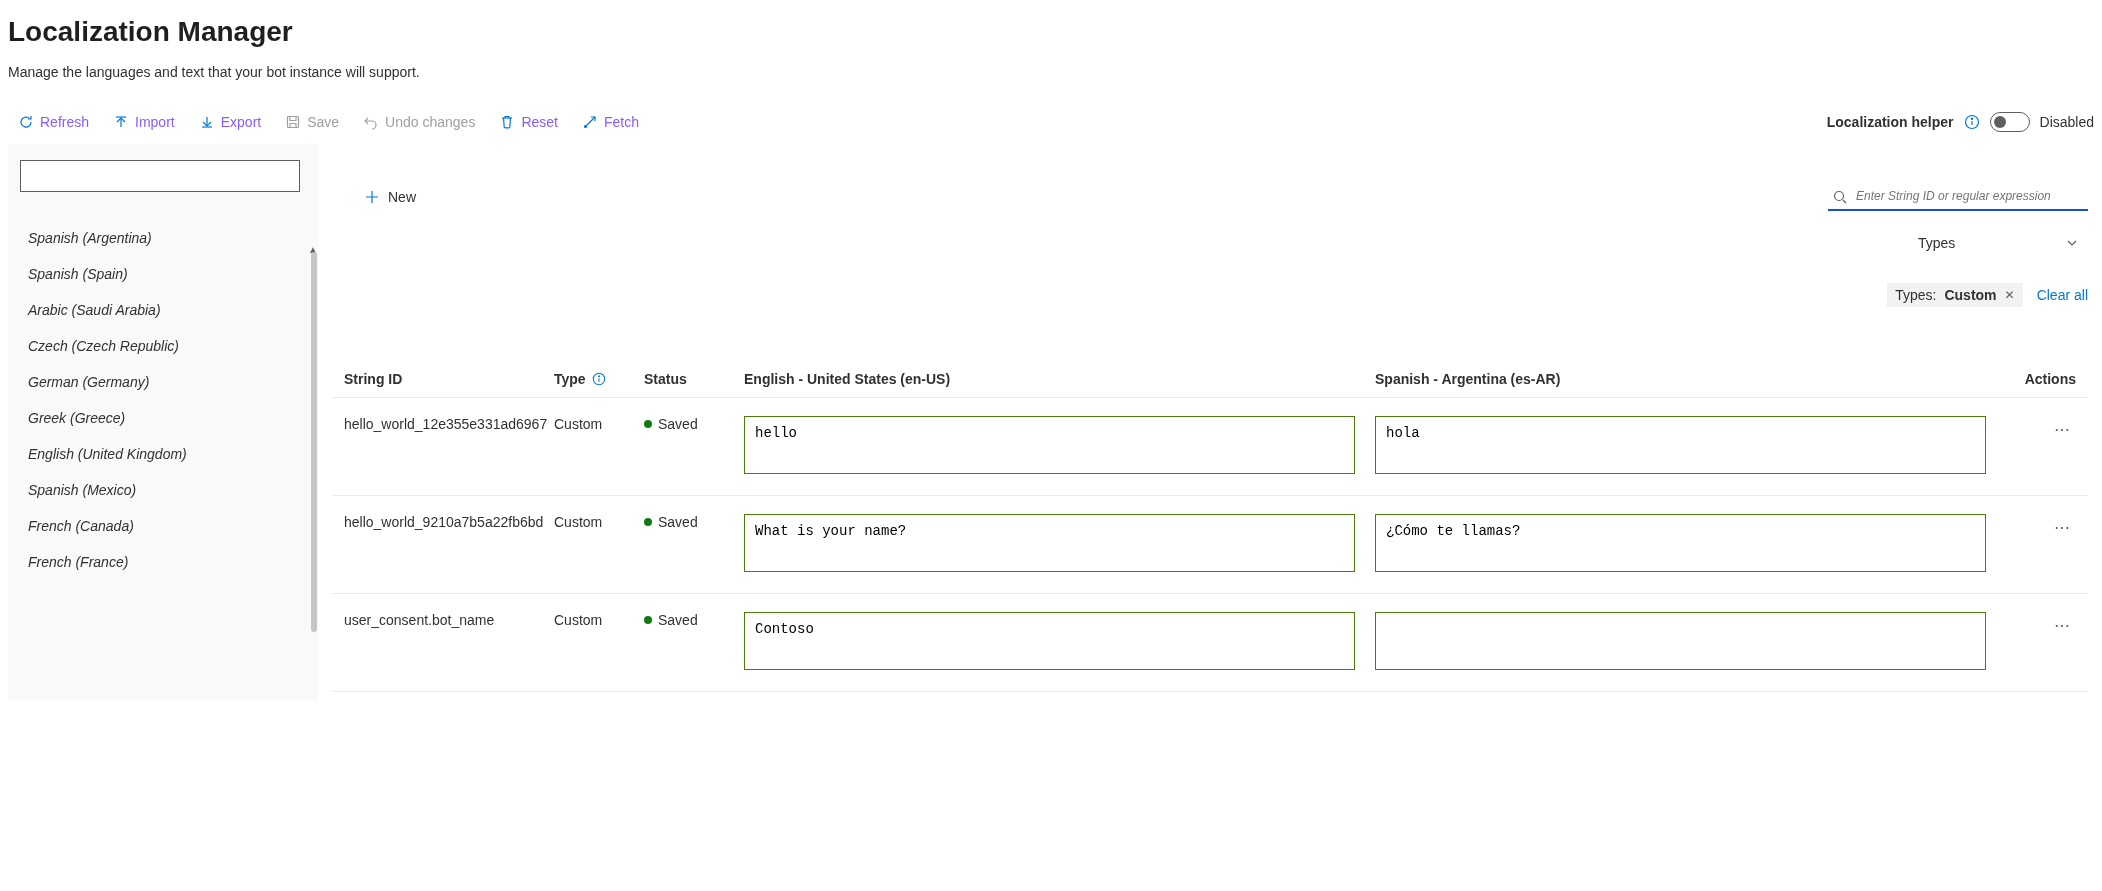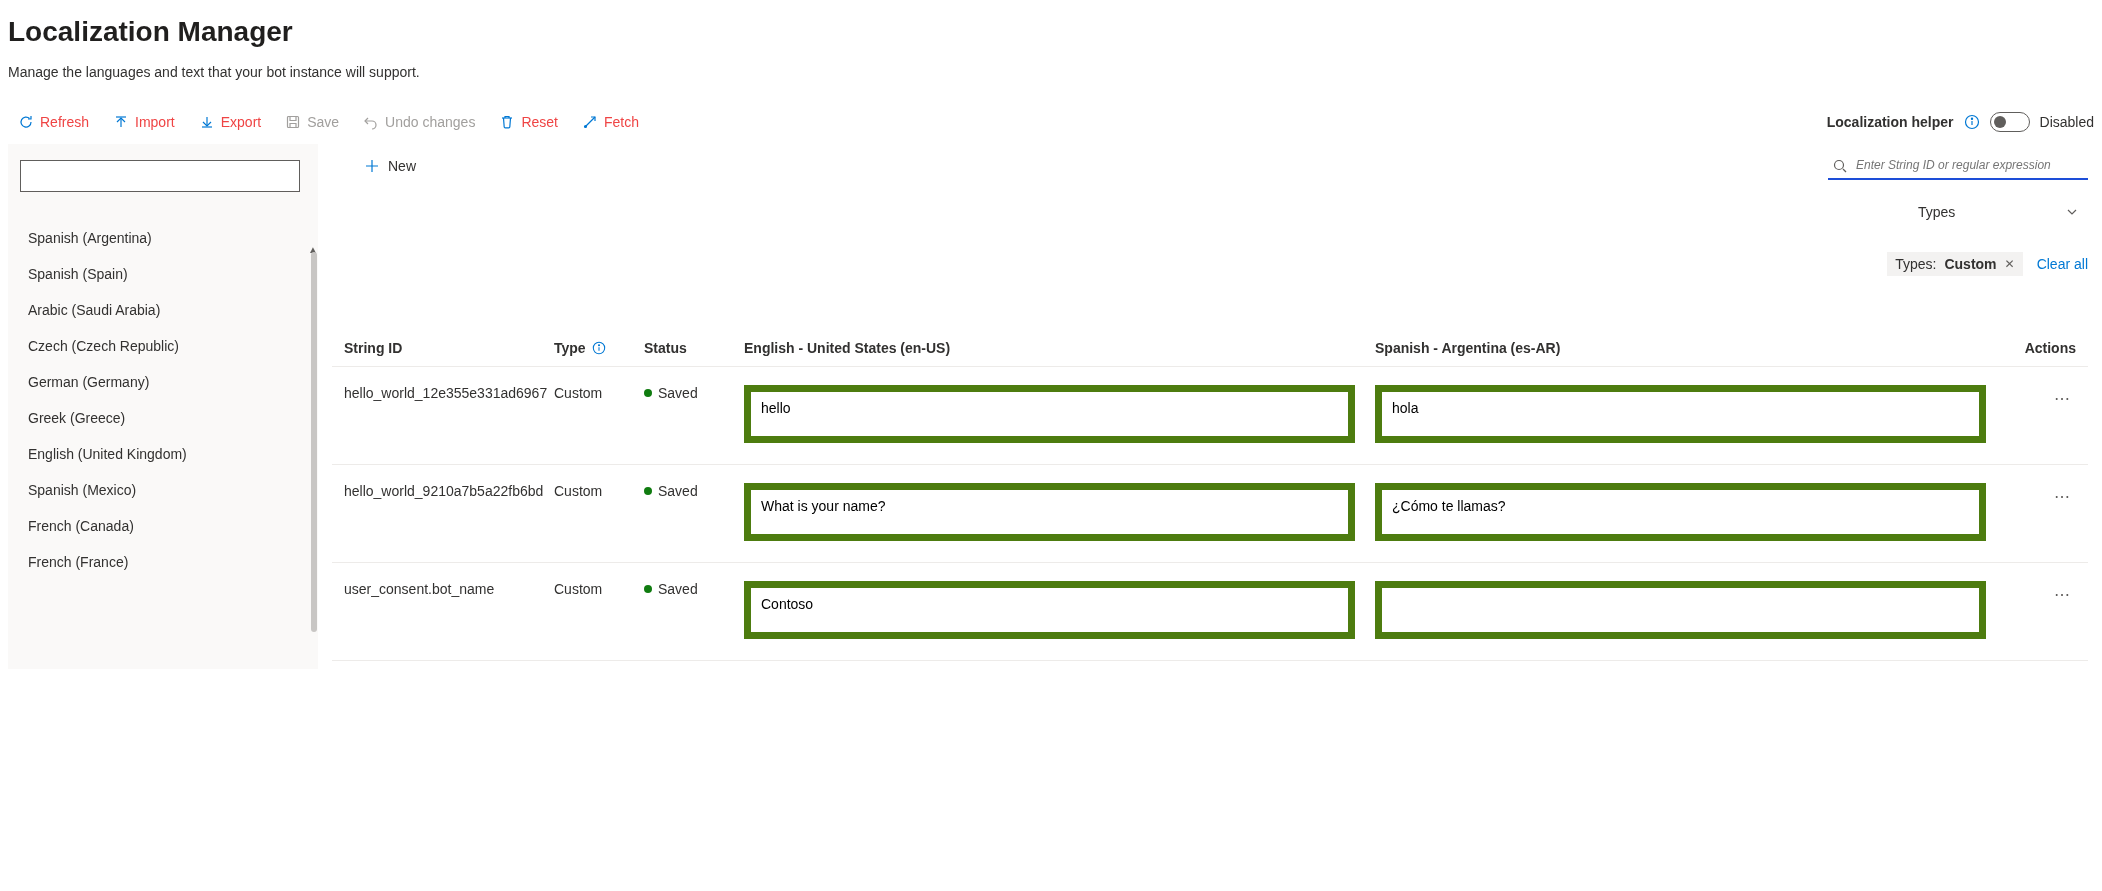--- a/index.html
+++ b/index.html
@@ -30,7 +30,7 @@
   border: none;
   cursor: pointer;
   font-size: 14px;
-  color: #ef4444;
+  color: #8b5cf6;
   border-radius: 2px;
 }
 .cmd-btn .icon { color: #0078d4; display: inline-flex; }

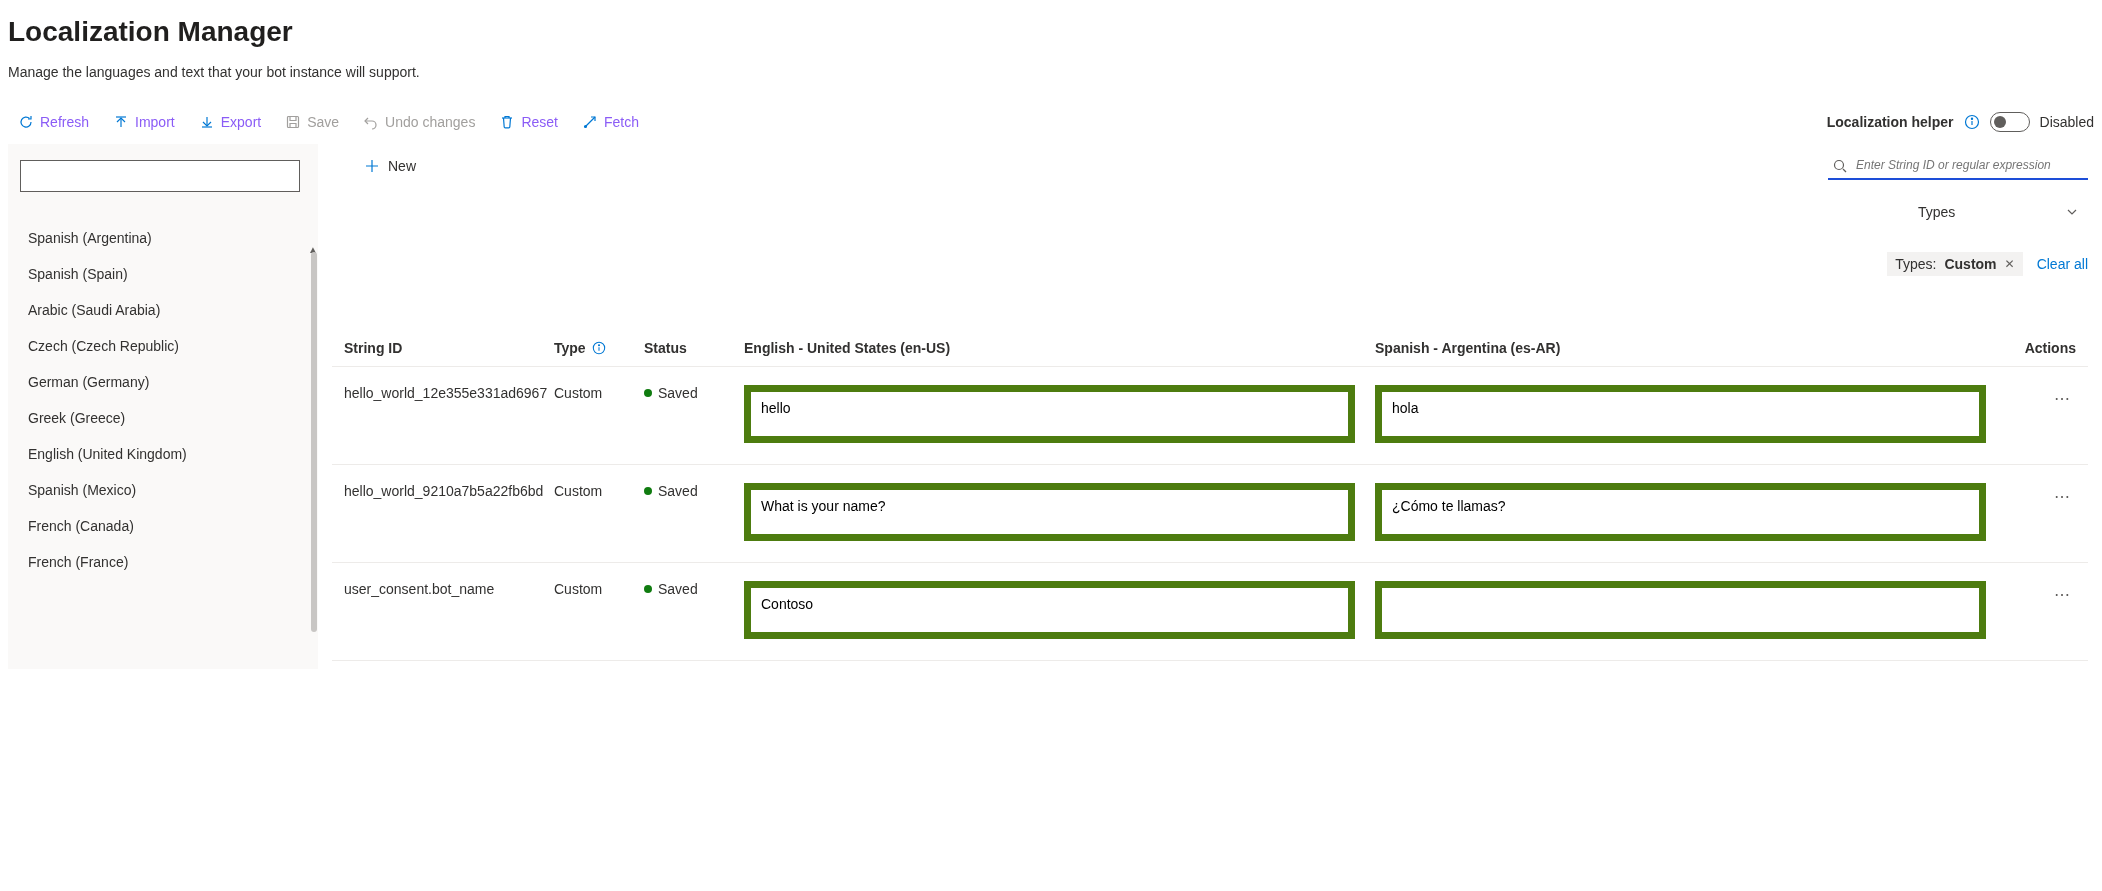--- a/index.html
+++ b/index.html
@@ -73,7 +73,7 @@
 .scroll-arrow { position:absolute; right:0; top:100px; color:#605e5c; font-size:10px; }
 
 .main { flex: 1; padding: 8px 6px; }
-.main-top-row { display: flex; justify-content: space-between; align-items: flex-start; }
+.main-top-row { display: flex; justify-content: space-between; align-items: flex-start; margin-top: 31px; }
 .new-btn {
   display: inline-flex; align-items: center; gap: 8px; padding: 6px 12px;
   background: none; border: none; cursor: pointer; font-size: 14px; color: #323130;

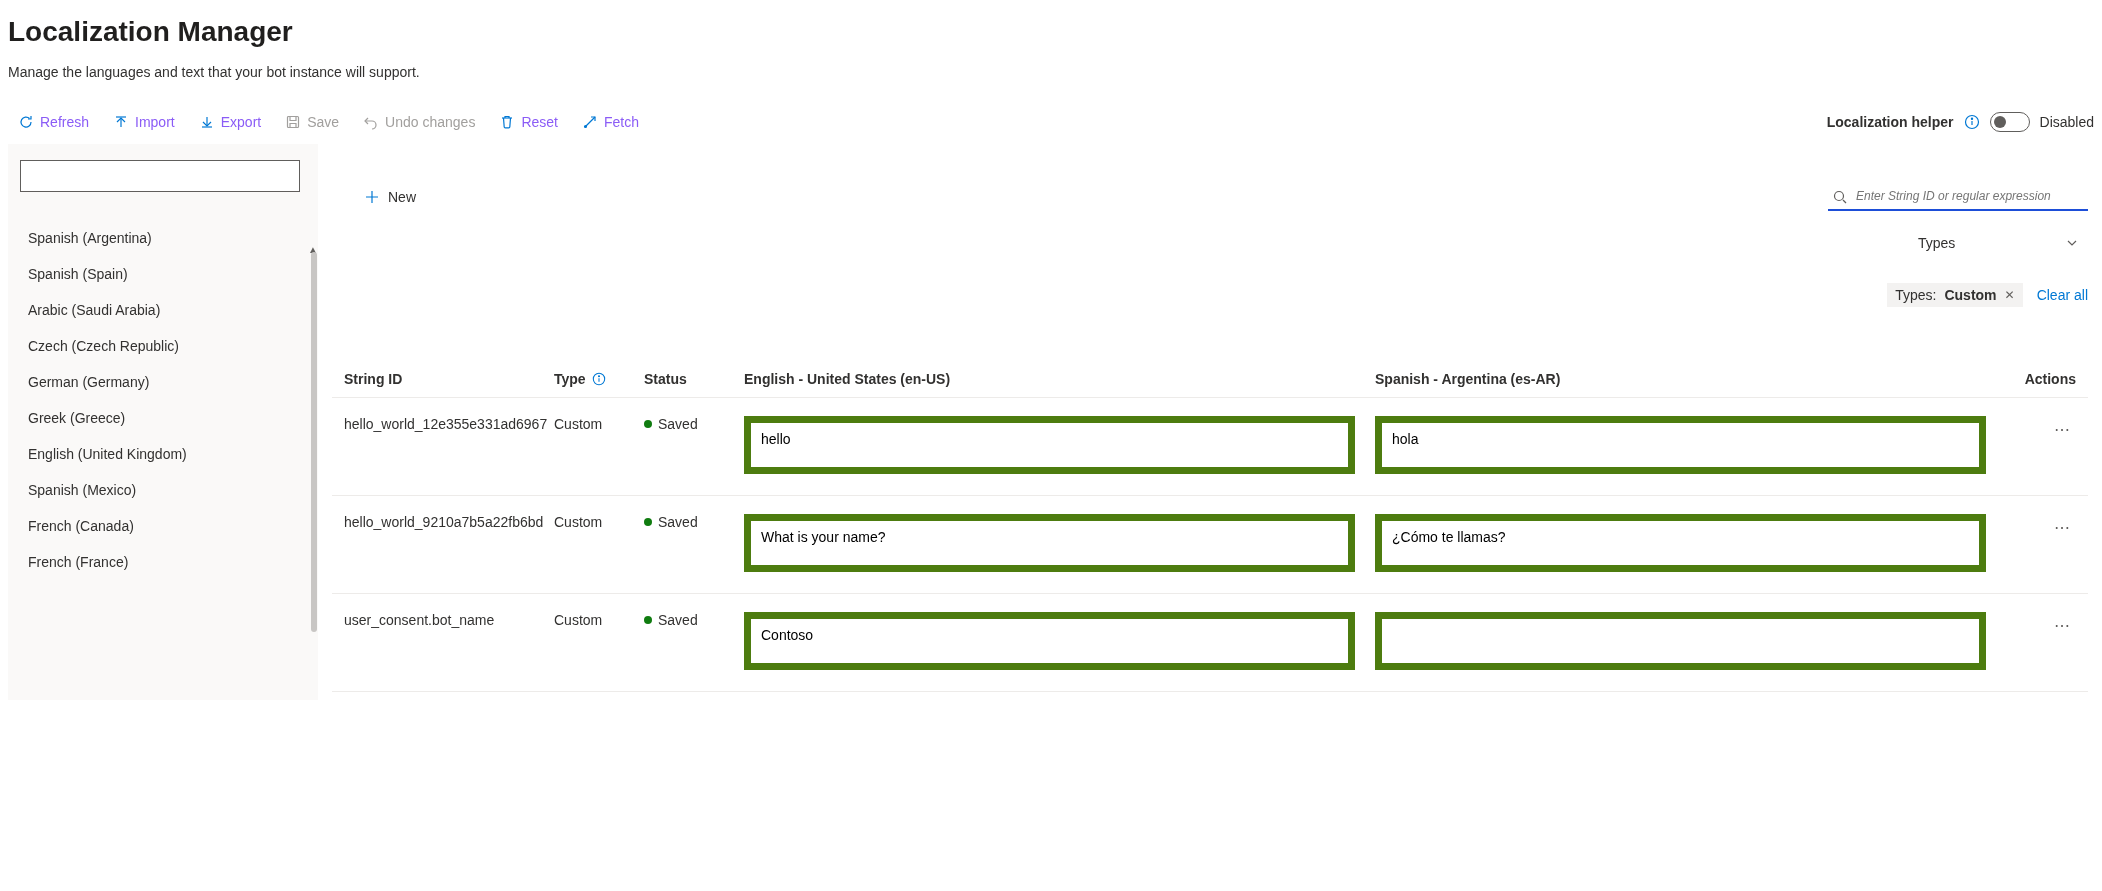--- a/index.html
+++ b/index.html
@@ -61,7 +61,7 @@
 }
 .lang-list { margin-top: 28px; position: relative; }
 .lang-item {
-  padding: 10px 8px; cursor: pointer; font-size: 14px; color: #323130;
+  padding: 10px 8px; cursor: pointer; font-size: 14px; color: #323130; font-style: italic;
 }
 .scrollbar-track {
   position: absolute; right: 0; top: 108px; width: 8px; height: 400px;

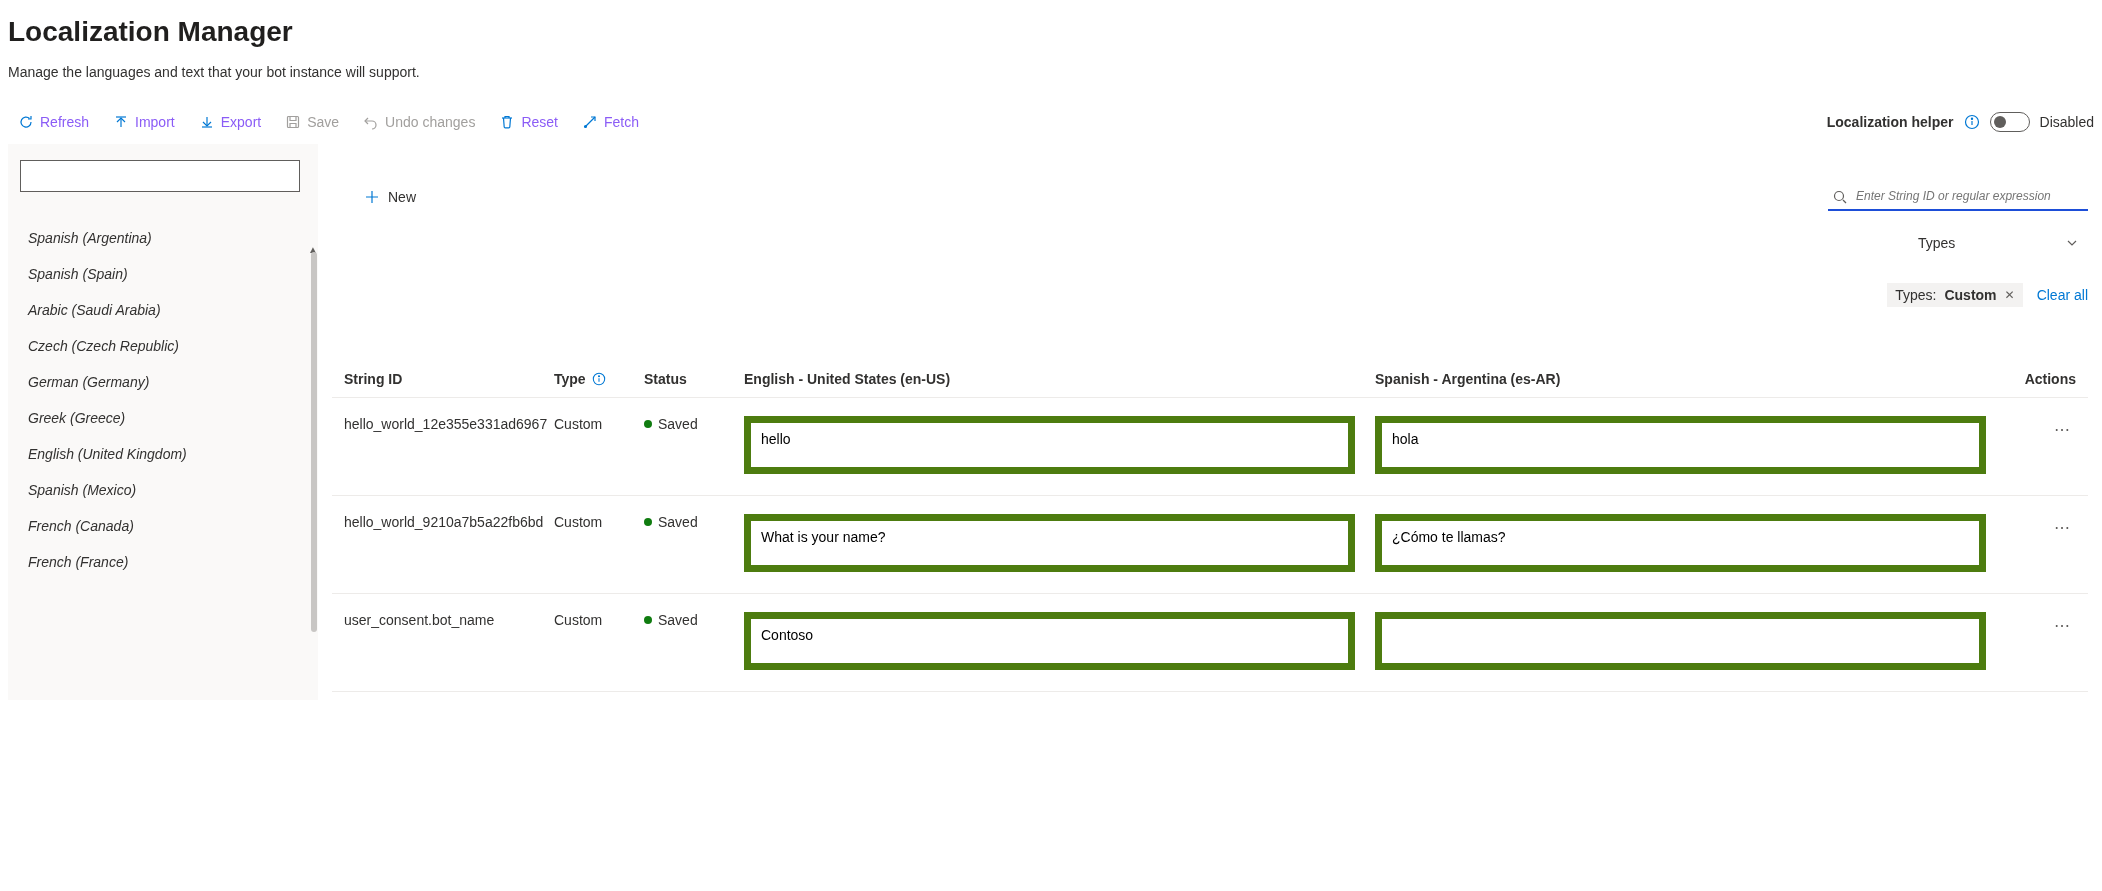--- a/index.html
+++ b/index.html
@@ -129,8 +129,8 @@
 .status-dot { width:8px; height:8px; border-radius:50%; background:#107c10; display:inline-block; }
 .cell-input-wrap { padding-right: 20px; }
 .cell-input {
-  width:100%; height:58px; border:7px solid #4d7c0f; padding:8px 10px;
-  font-size:14px; font-family:Liberation Sans, sans-serif; resize:none; outline:none;
+  width:100%; height:58px; border:1px solid #4d7c0f; padding:8px 10px;
+  font-size:14px; font-family:Liberation Mono, monospace; resize:none; outline:none;
 }
 .cell-actions { text-align:right; }
 .more-btn { background:none; border:none; cursor:pointer; color:#605e5c; font-size:16px; letter-spacing:2px; padding:4px; }

